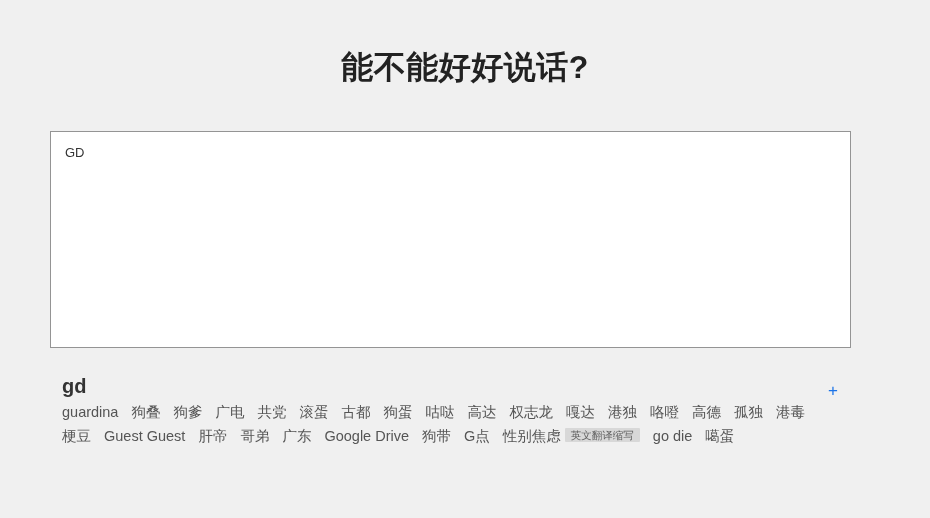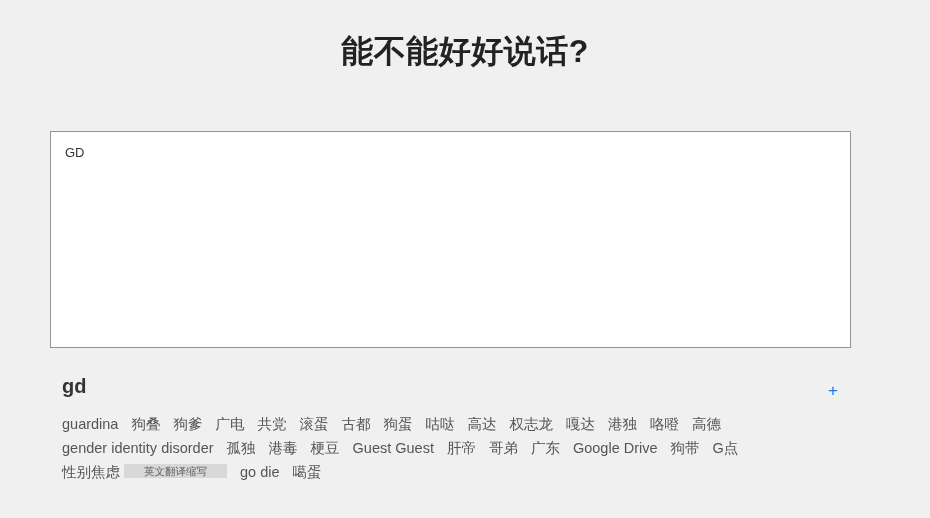--- a/index.html
+++ b/index.html
@@ -20,7 +20,7 @@
     font-weight: bold;
     color: #222222;
     margin: 0;
-    padding-top: 32px;
+    padding-top: 48px;
     letter-spacing: 0.5px;
     line-height: 1.2;
   }

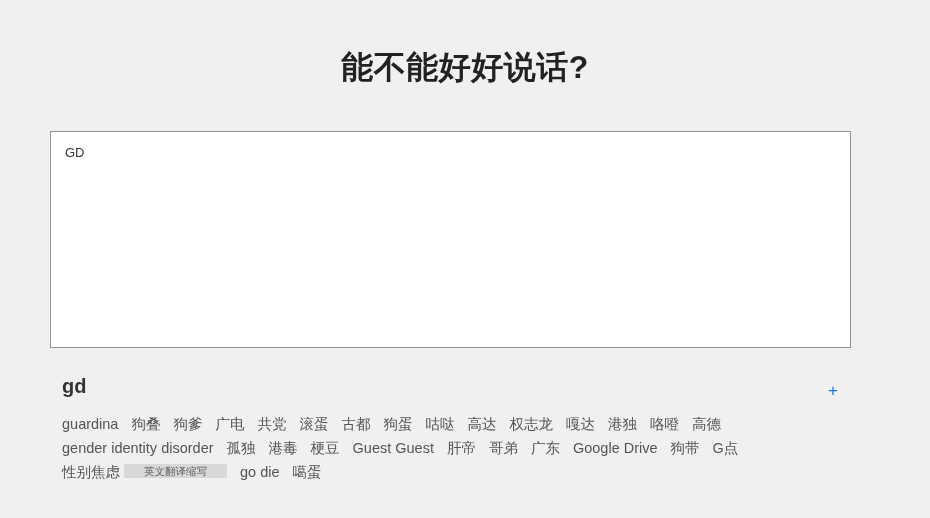--- a/index.html
+++ b/index.html
@@ -76,7 +76,7 @@
     user-select: none;
   }
   .tag-list {
-    margin-top: 14px;
+    margin-top: 2px;
     display: flex;
     flex-wrap: wrap;
     align-items: center;

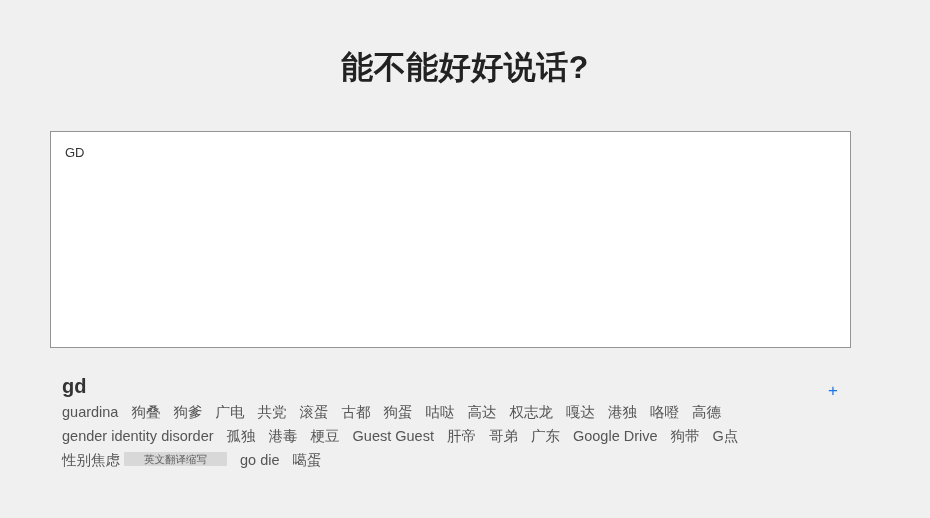--- a/index.html
+++ b/index.html
@@ -137,7 +137,6 @@
       <span class="tag"><span class="tag-text">港独</span></span>
       <span class="tag"><span class="tag-text">咯噔</span></span>
       <span class="tag"><span class="tag-text">高德</span></span>
-      <span class="tag"><span class="tag-text">gender identity disorder</span></span>
       <span class="tag"><span class="tag-text">孤独</span></span>
       <span class="tag"><span class="tag-text">港毒</span></span>
       <span class="tag"><span class="tag-text">梗豆</span></span>

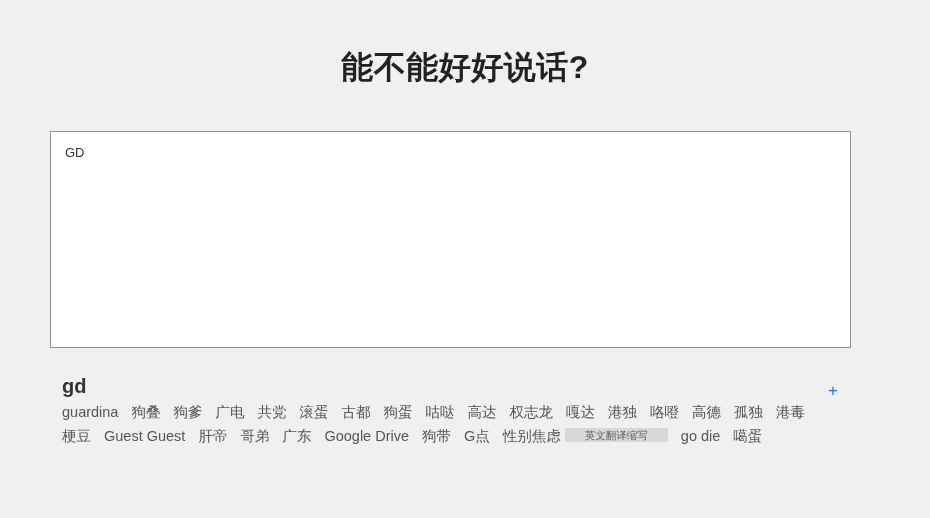--- a/index.html
+++ b/index.html
@@ -100,7 +100,7 @@
     color: #606060;
     font-size: 10.5px;
     line-height: 14px;
-    padding: 0 20px;
+    padding: 0 6px;
     margin-left: 4px;
     vertical-align: 2px;
     border-radius: 1px;

